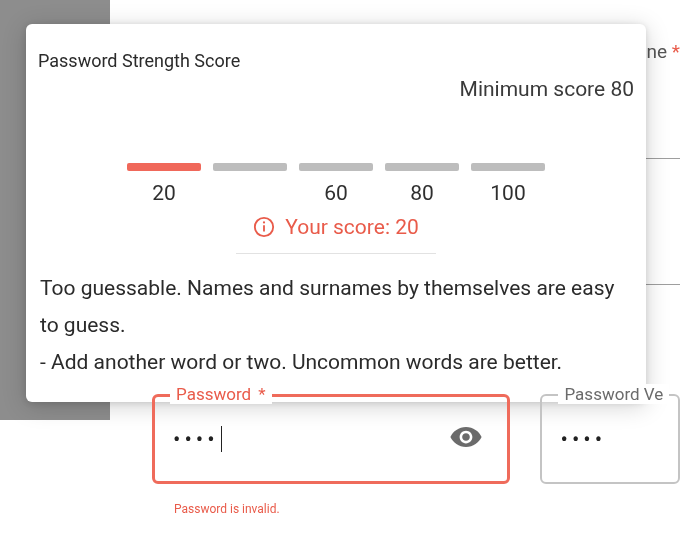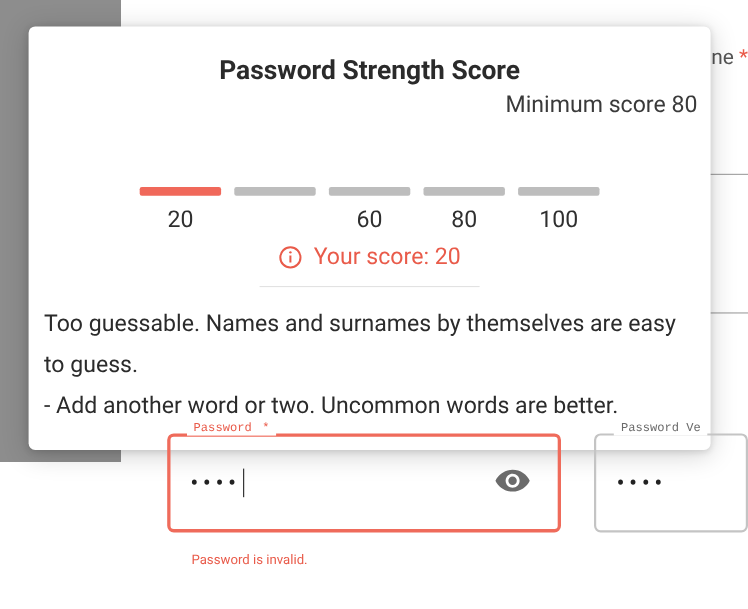--- a/index.html
+++ b/index.html
@@ -60,9 +60,8 @@
       padding: 26px 12px 22px 12px;
     }
     .popover-title {
-      text-align: center;
-      font-weight: 700;
-      font-size: 24px;
+      font-weight: 400;
+      font-size: 18px;
       color: #2b2b2b;
       margin-bottom: 6px;
     }

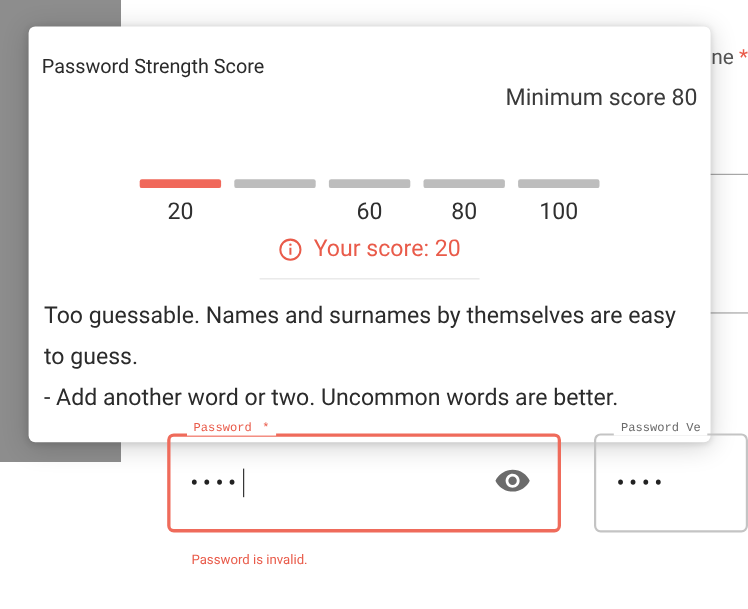--- a/index.html
+++ b/index.html
@@ -142,9 +142,8 @@
       left: 18px;
       background: #fff;
       padding: 0 6px;
-      font-size: 11px;
+      font-size: 17px;
       z-index: 2;
-      font-family: Liberation Mono, monospace;
     }
     .field-password .field-legend {
       color: #e95b4a;

